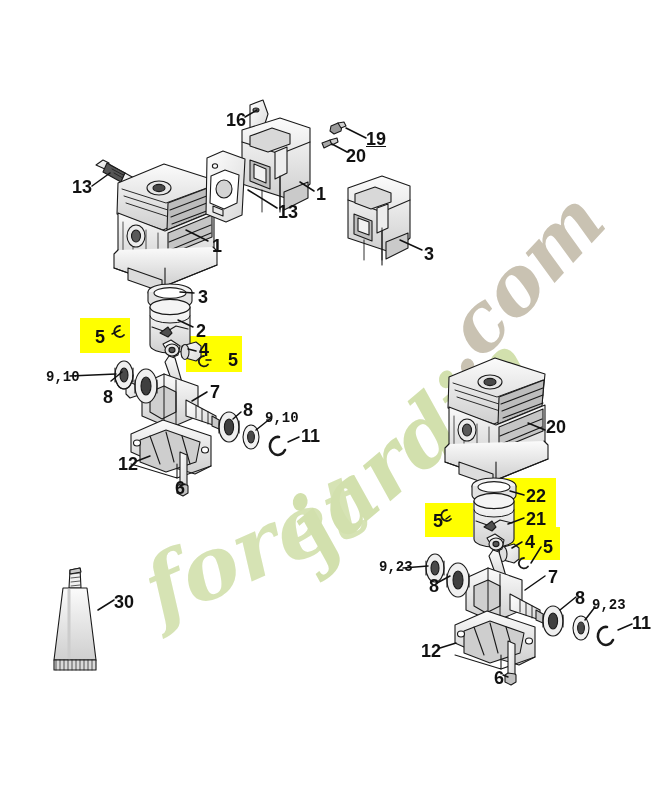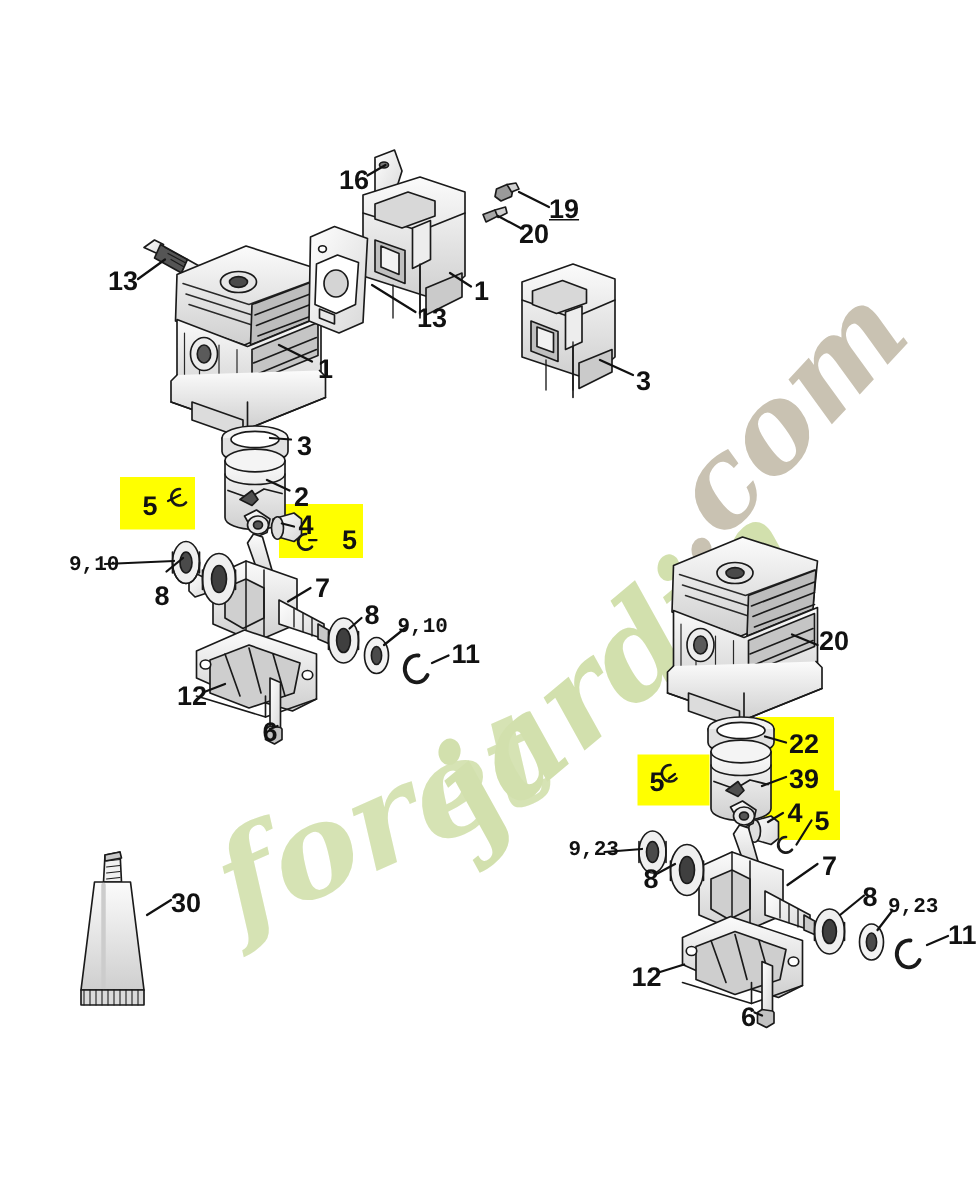--- a/index.html
+++ b/index.html
@@ -399,7 +399,7 @@
   <div class="num" style="left:346px;top:147px;">20</div>
   <div class="num" style="left:366px;top:130px;text-decoration:underline;">19</div>
   <div class="num" style="left:546px;top:418px;">20</div>
-  <div class="num" style="left:526px;top:510px;">39</div>
+  <div class="num" style="left:526px;top:510px;">21</div>
   <div class="num" style="left:526px;top:487px;">22</div>
   <div class="num" style="left:525px;top:533px;">4</div>
   <div class="num" style="left:433px;top:512px;">5</div>

